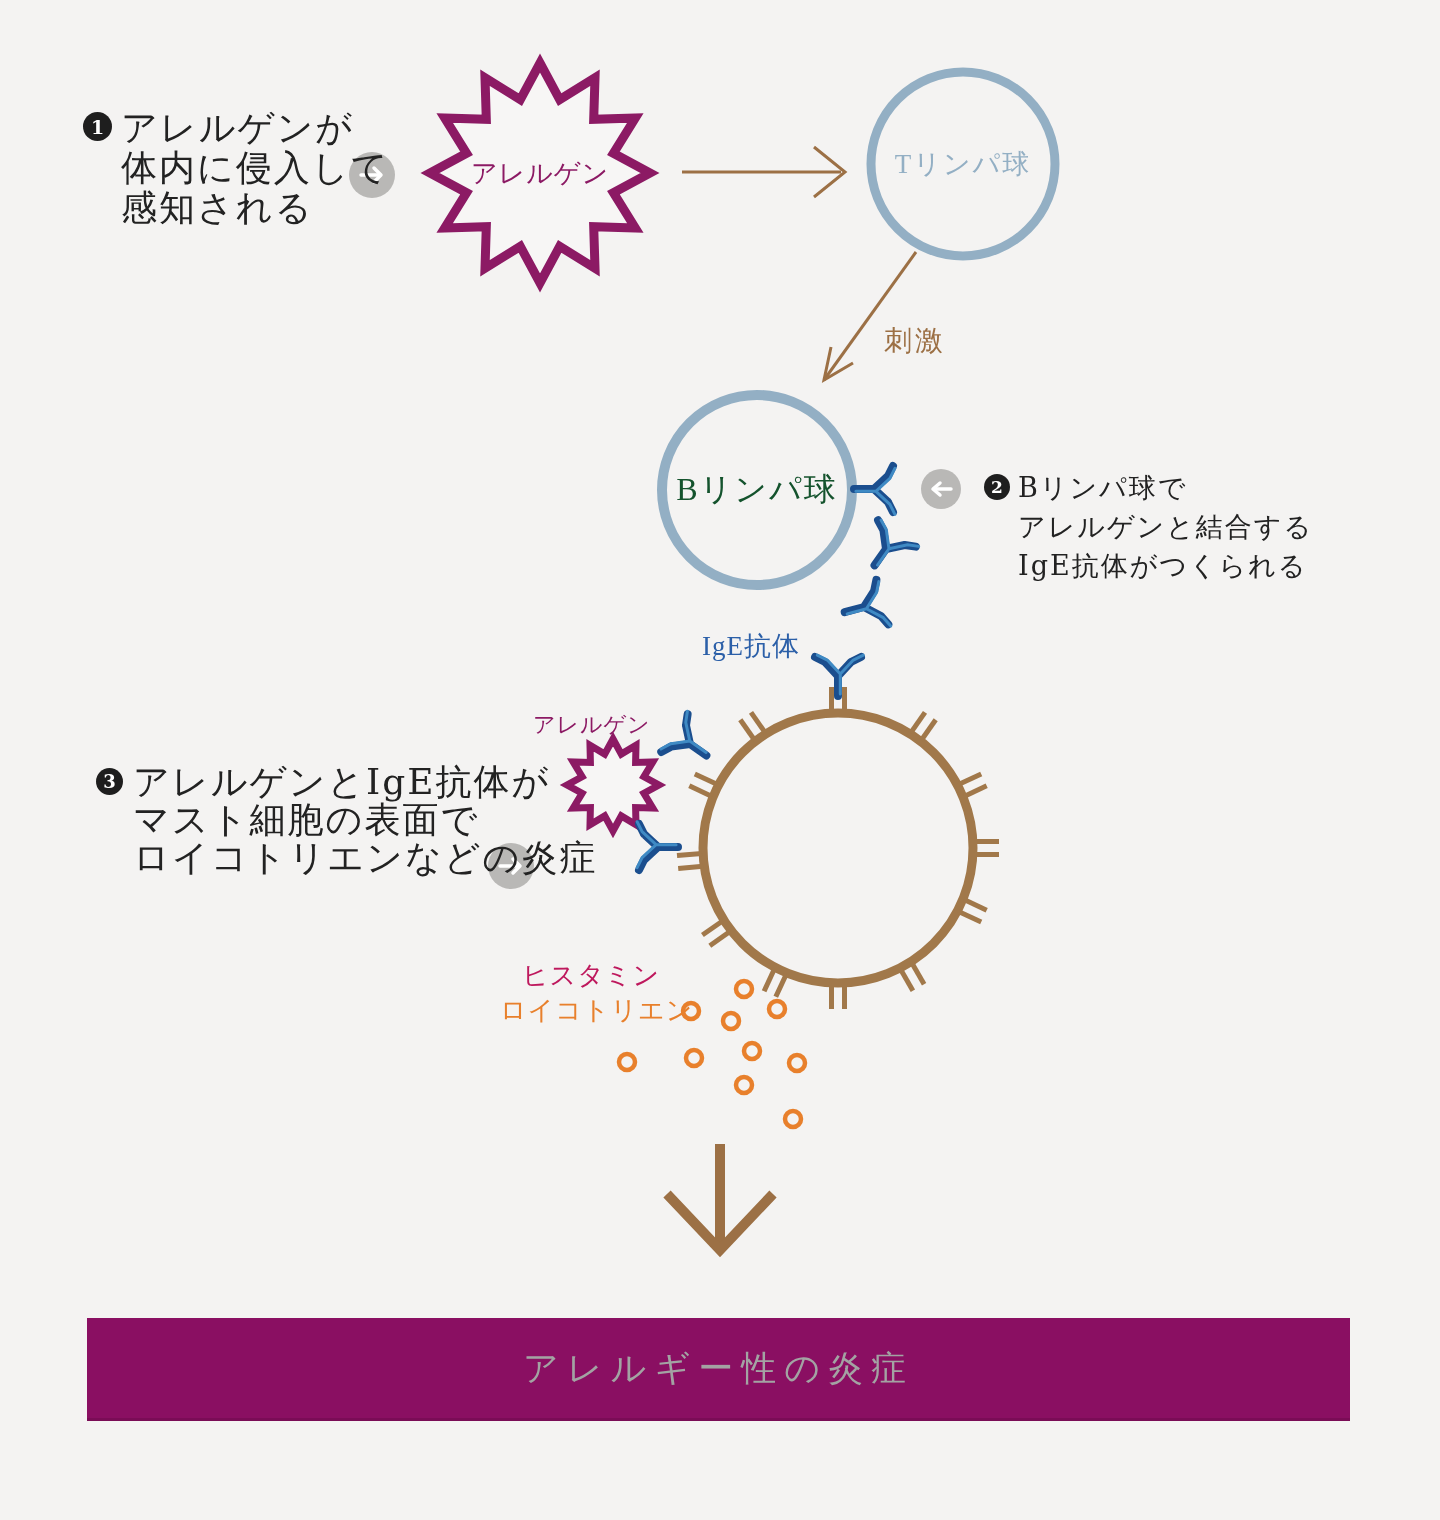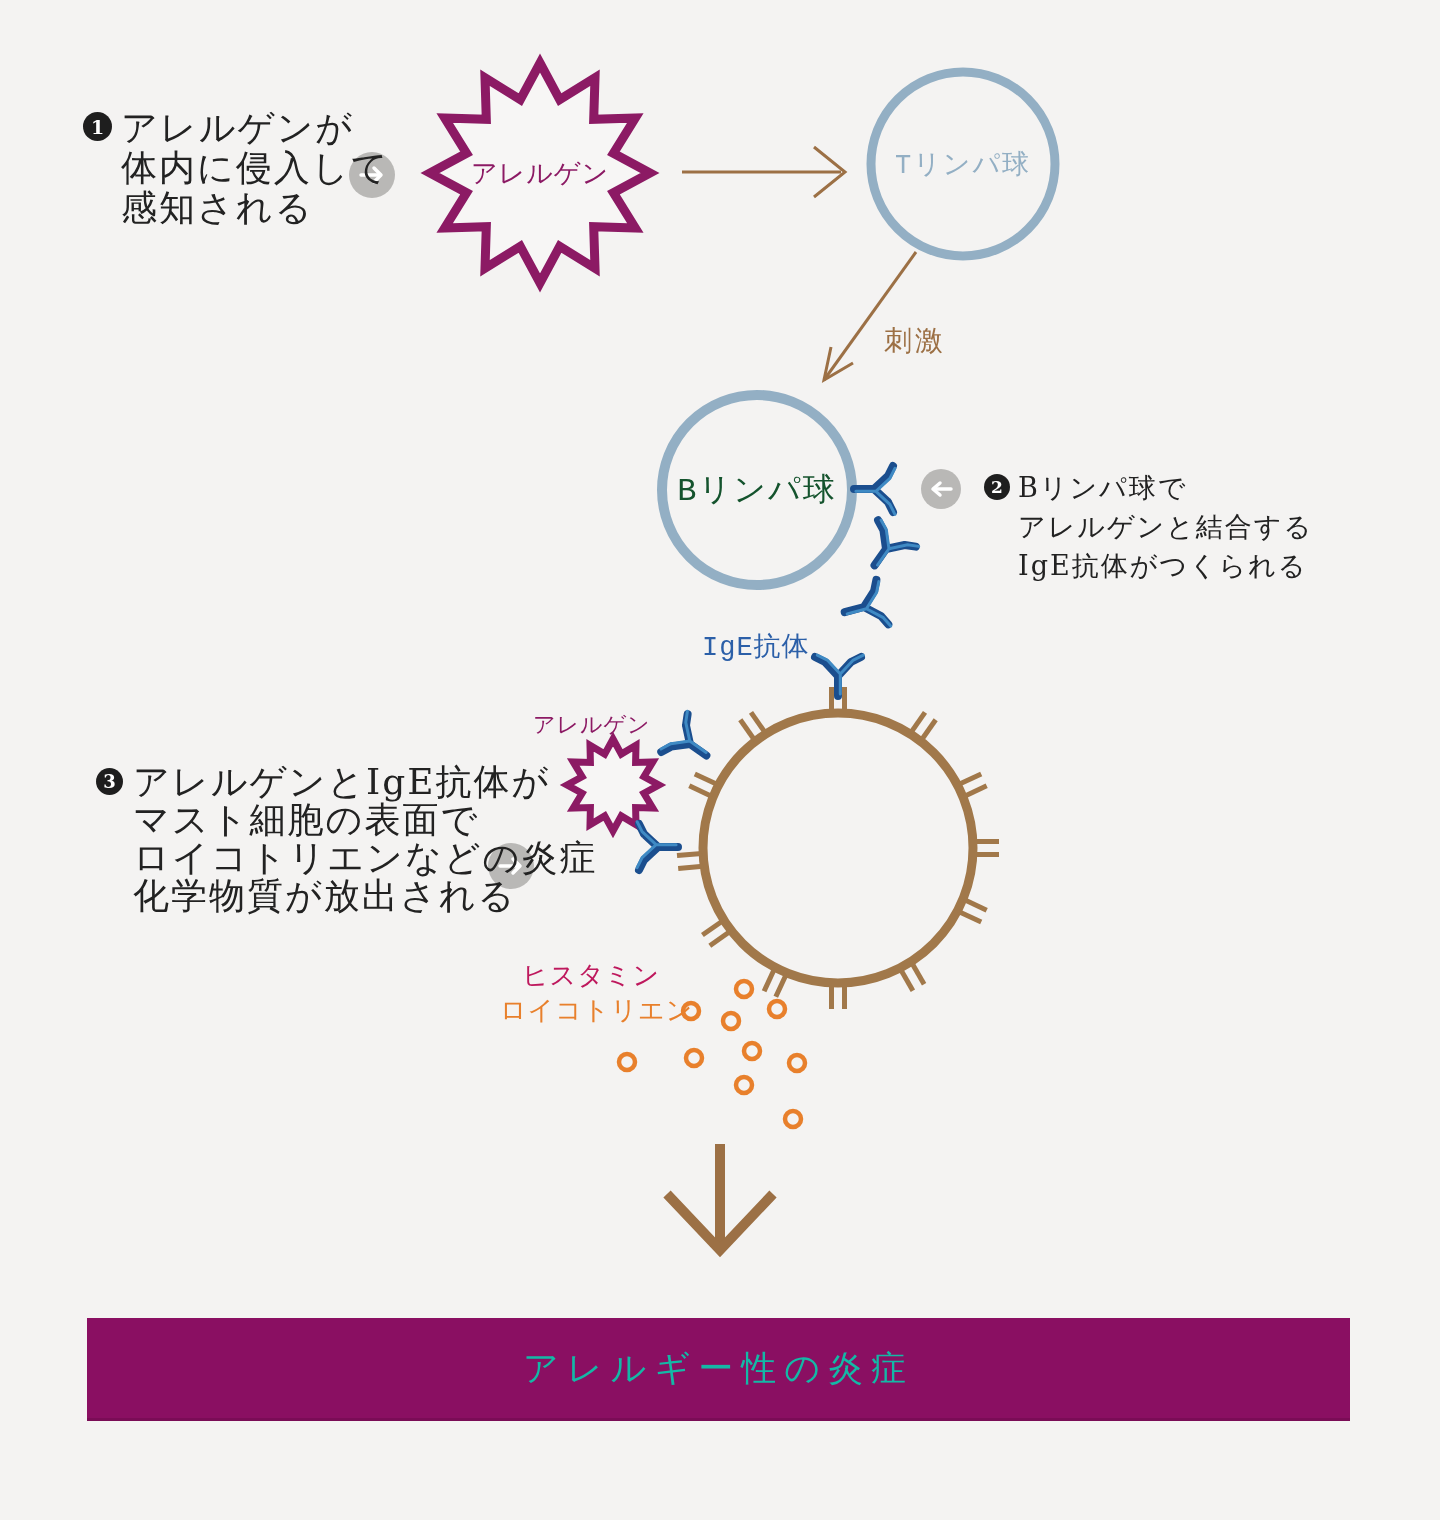--- a/index.html
+++ b/index.html
@@ -17,7 +17,7 @@
   .badge{position:absolute;z-index:3;background:#1e1e1e;color:#fff;border-radius:50%;
          display:flex;align-items:center;justify-content:center;
          font-family:"DejaVu Serif","Liberation Serif",serif;font-weight:bold;}
-  .lbl{font-family:Liberation Mono, monospace;white-space:nowrap;}
+  .lbl{font-family:Liberation Serif, serif;white-space:nowrap;}
   .cell-label{display:flex;align-items:center;justify-content:center;text-align:center;}
 
   .banner{position:absolute;left:87px;top:1318px;width:1263px;height:100px;z-index:2;

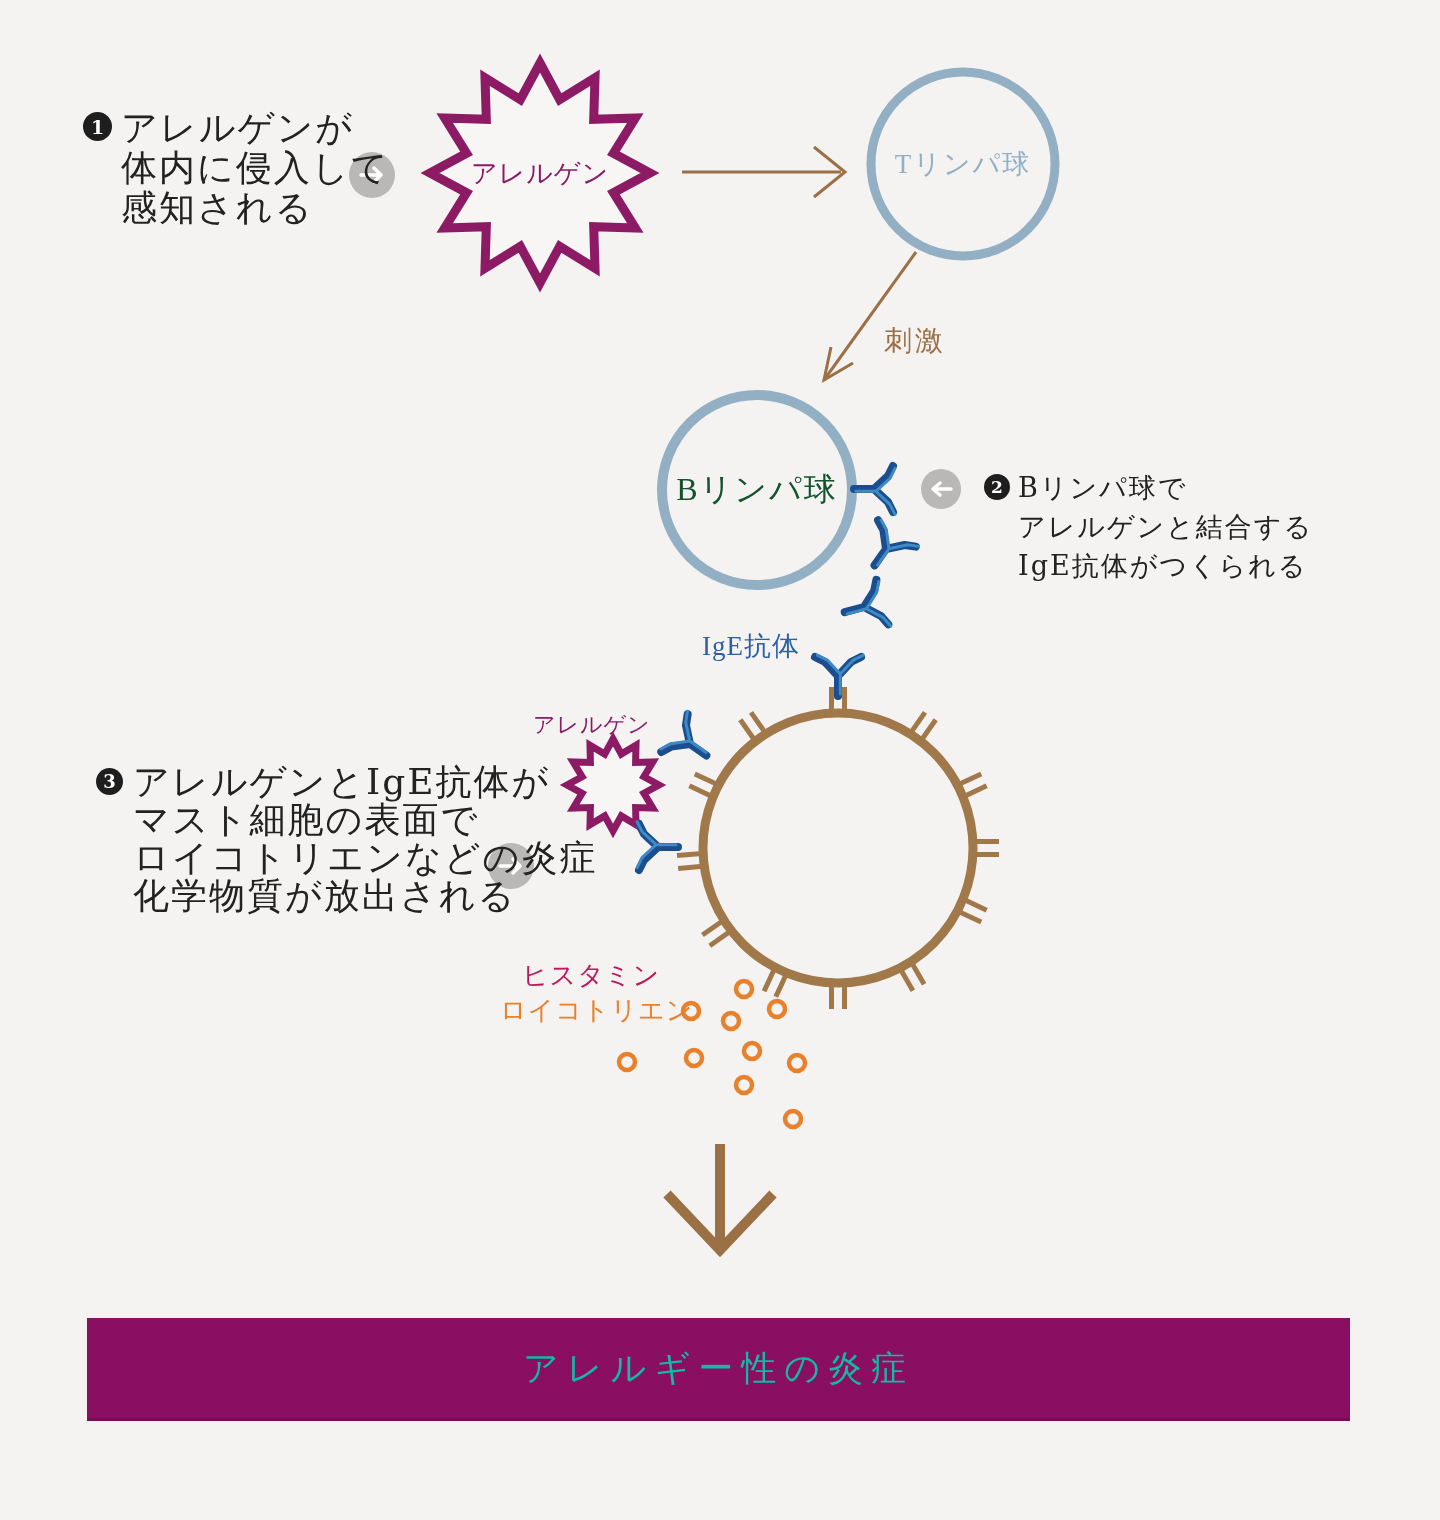--- a/index.html
+++ b/index.html
@@ -160,7 +160,6 @@
     <div>アレルゲンとIgE抗体が</div>
     <div>マスト細胞の表面で</div>
     <div>ロイコトリエンなどの炎症</div>
-    <div>化学物質が放出される</div>
   </div>
 
   <div class="txt lbl cell-label" style="left:440px;top:83px;width:200px;height:180px;color:#8c1a64;font-size:26px;letter-spacing:1px;">

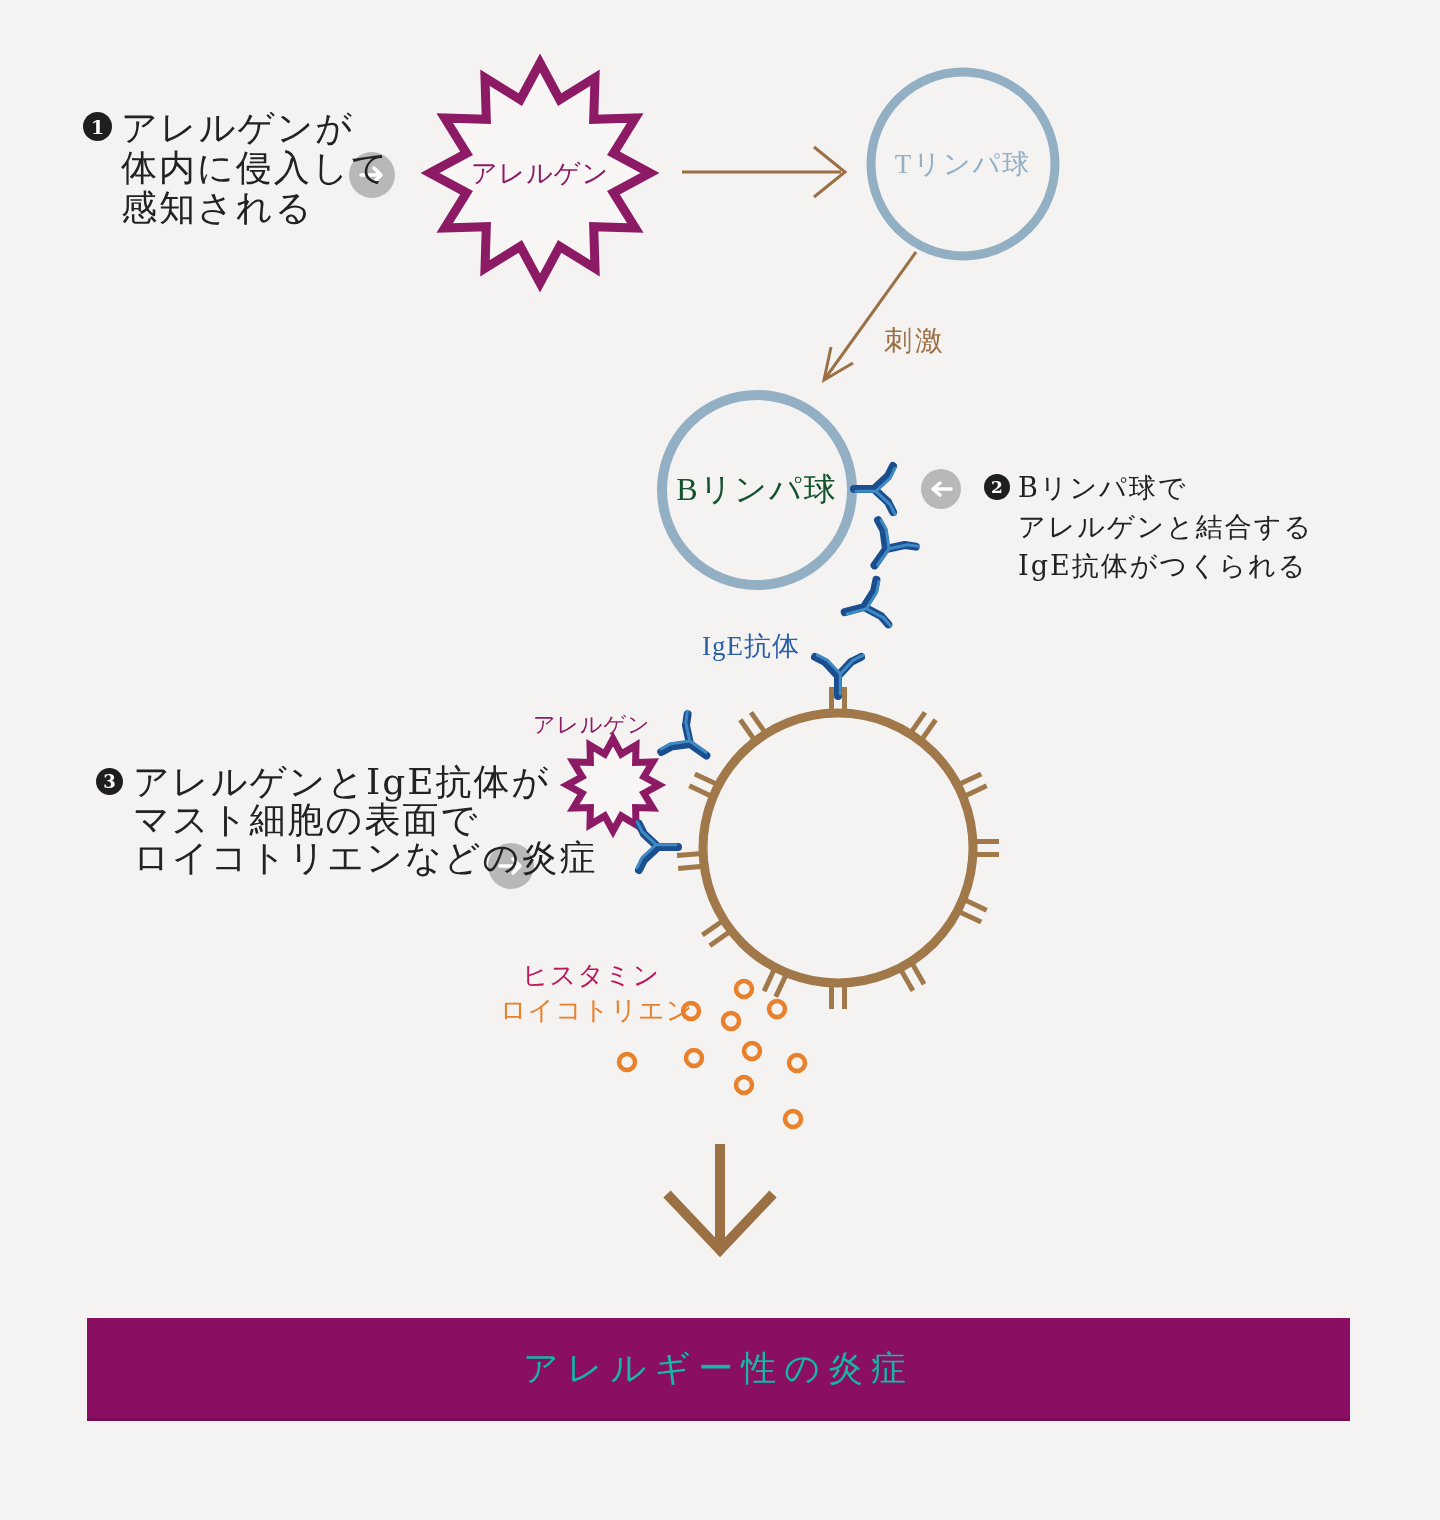--- a/index.html
+++ b/index.html
@@ -23,7 +23,7 @@
   .banner{position:absolute;left:87px;top:1318px;width:1263px;height:100px;z-index:2;
           background:#8a0f62;border-bottom:3px solid #7a0c56;
           display:flex;align-items:center;justify-content:center;}
-  .banner span{color:#14b8a6;font-size:35px;letter-spacing:8px;
+  .banner span{color:#a3a3a3;font-size:35px;letter-spacing:8px;
                font-family:"DejaVu Serif","Liberation Serif",serif;}
 </style>
 </head>

